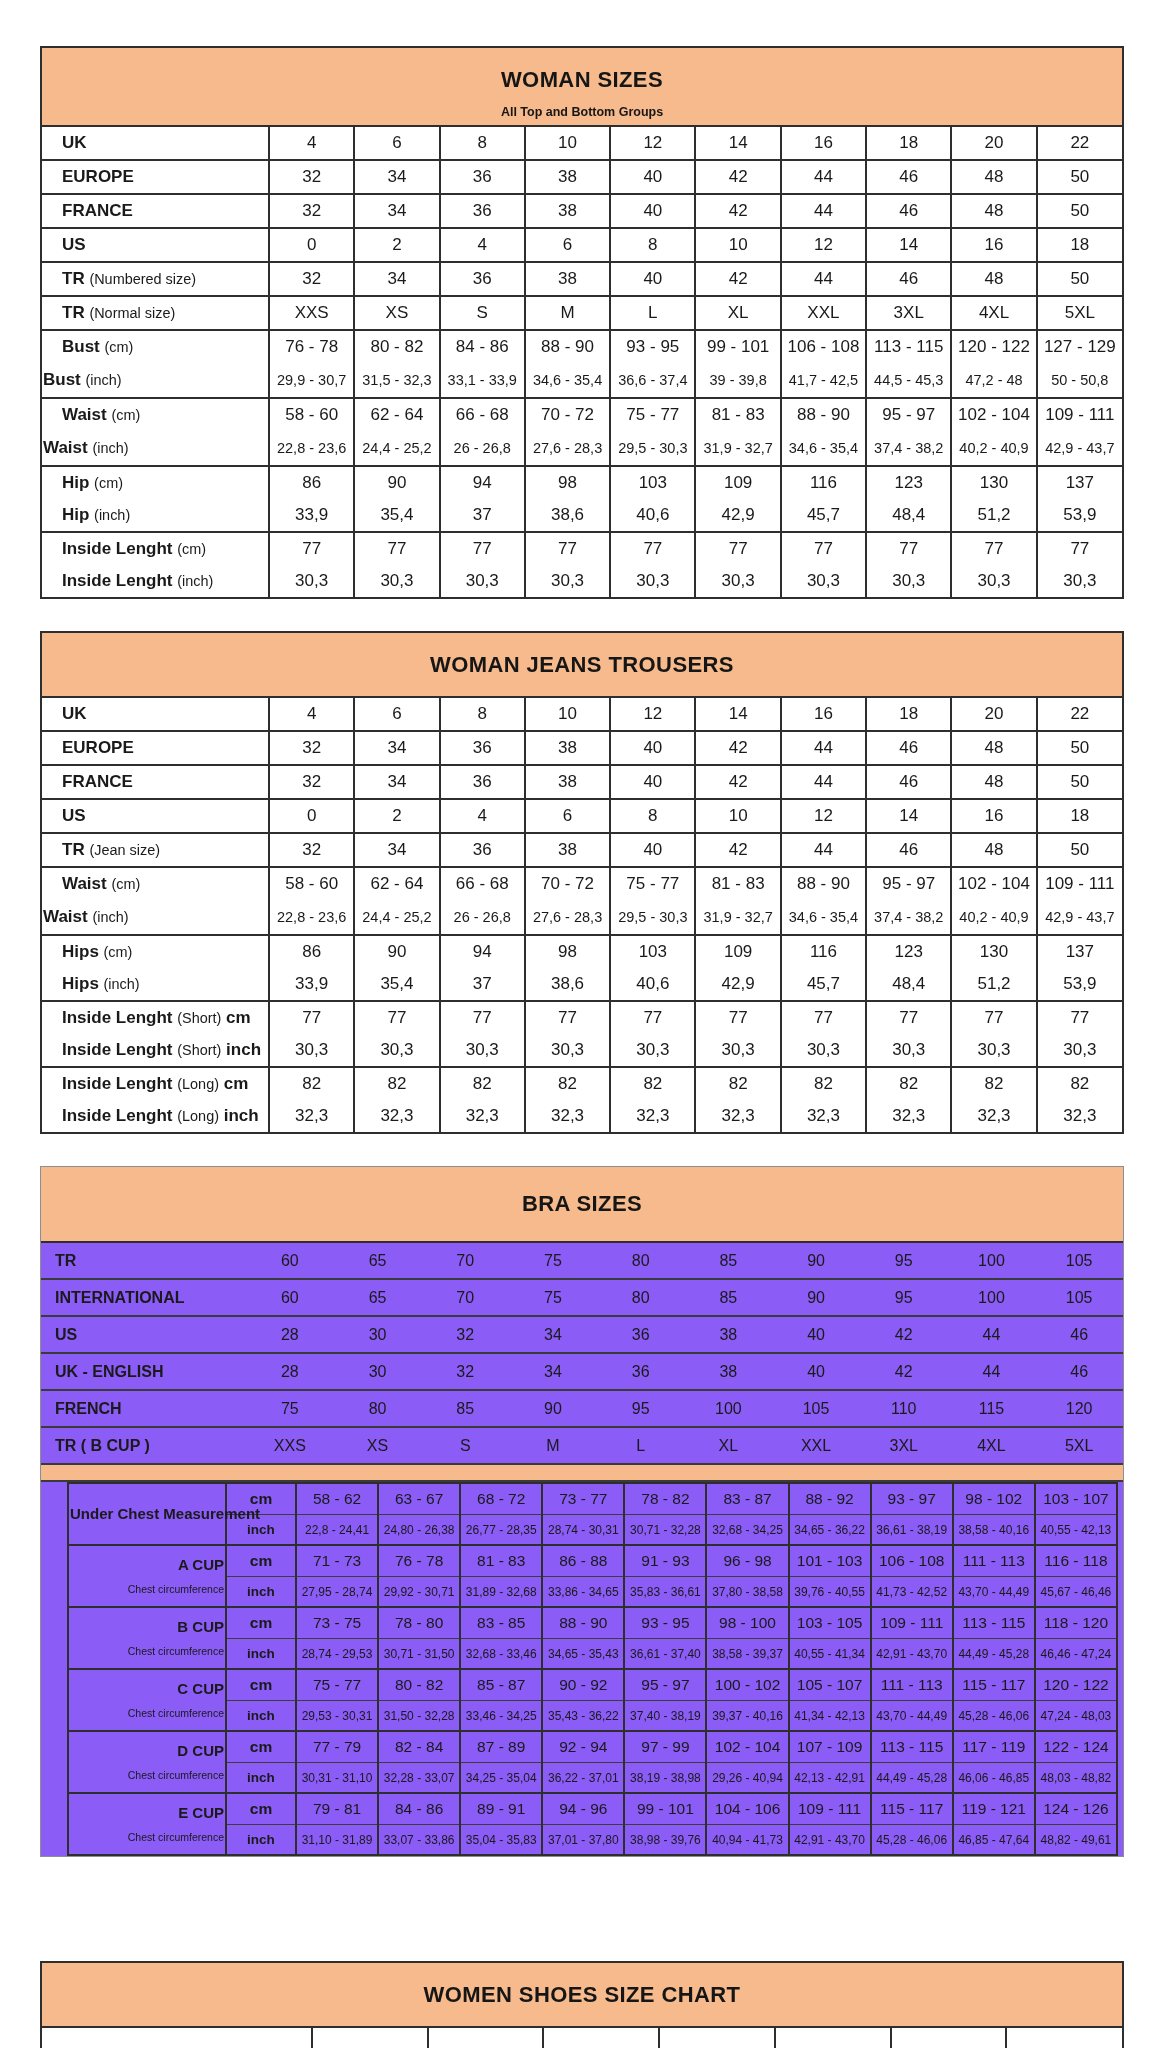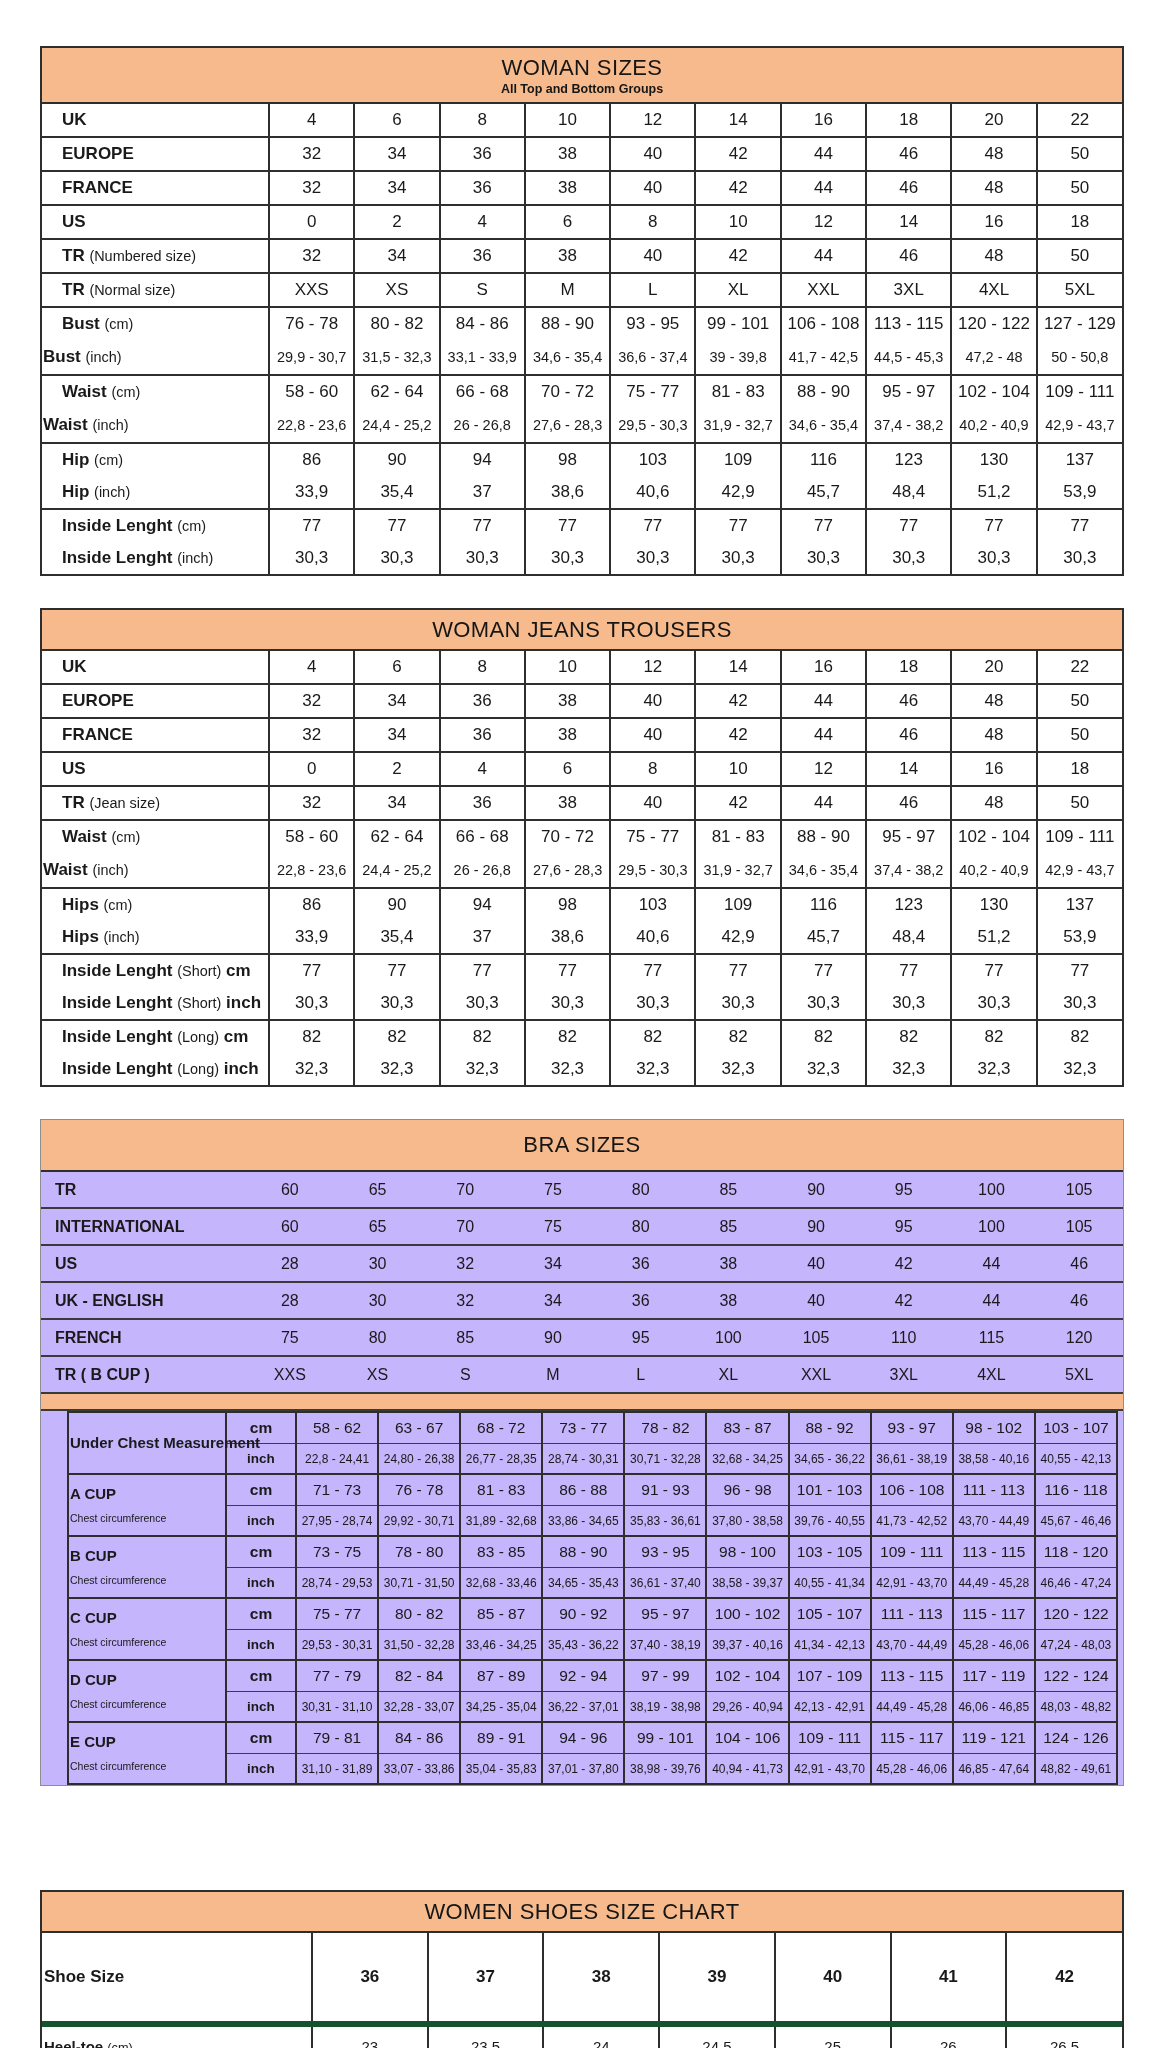--- a/index.html
+++ b/index.html
@@ -16,7 +16,7 @@
     background:#f6ba8c;text-align:center;padding:7px 0 6px;
     border-bottom:2px solid #2e2e2e;
   }
-  .band .t-title{font-size:22px;font-weight:normal;letter-spacing:.4px;margin:0;color:#161616;}
+  .band .t-title{font-size:22px;font-weight:bold;letter-spacing:.4px;margin:12px;color:#161616;}
   .band .t-sub{font-size:12.5px;font-weight:bold;margin-top:1px;color:#161616;}
 
   table{width:100%;border-collapse:collapse;table-layout:fixed;}

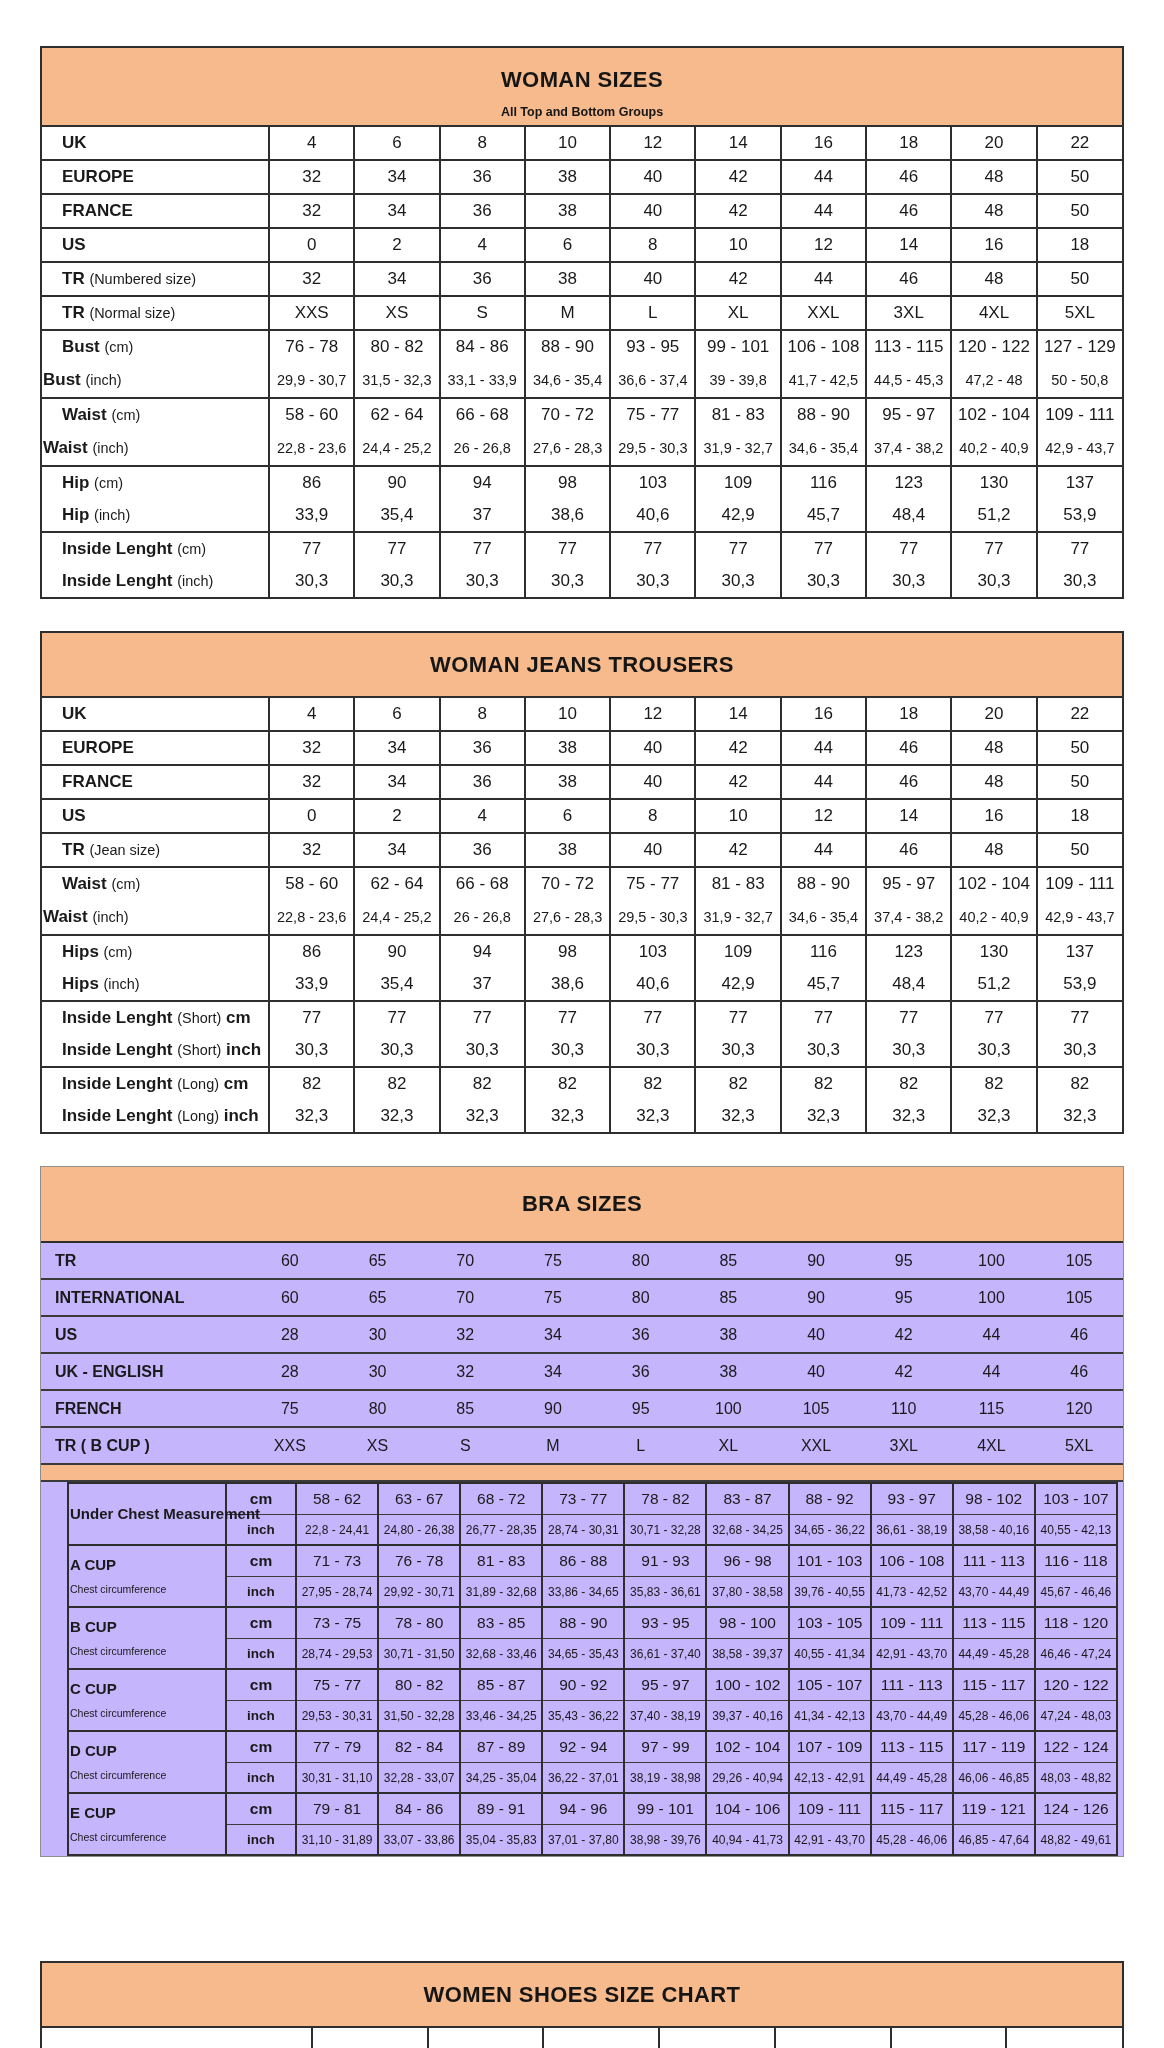--- a/index.html
+++ b/index.html
@@ -33,7 +33,7 @@
   .paren{font-weight:normal;font-size:0.85em;}
 
   
-  .bra-table{border:1.5px solid #8e8e8e;margin-bottom:104px;background:#c4b5fd;}
+  .bra-table{border:1.5px solid #8e8e8e;margin-bottom:104px;background:#8b5cf6;}
   .bra-table .band{padding:12px 0;}
   .bra-top-row{
     display:grid;grid-template-columns:205px repeat(10,1fr);

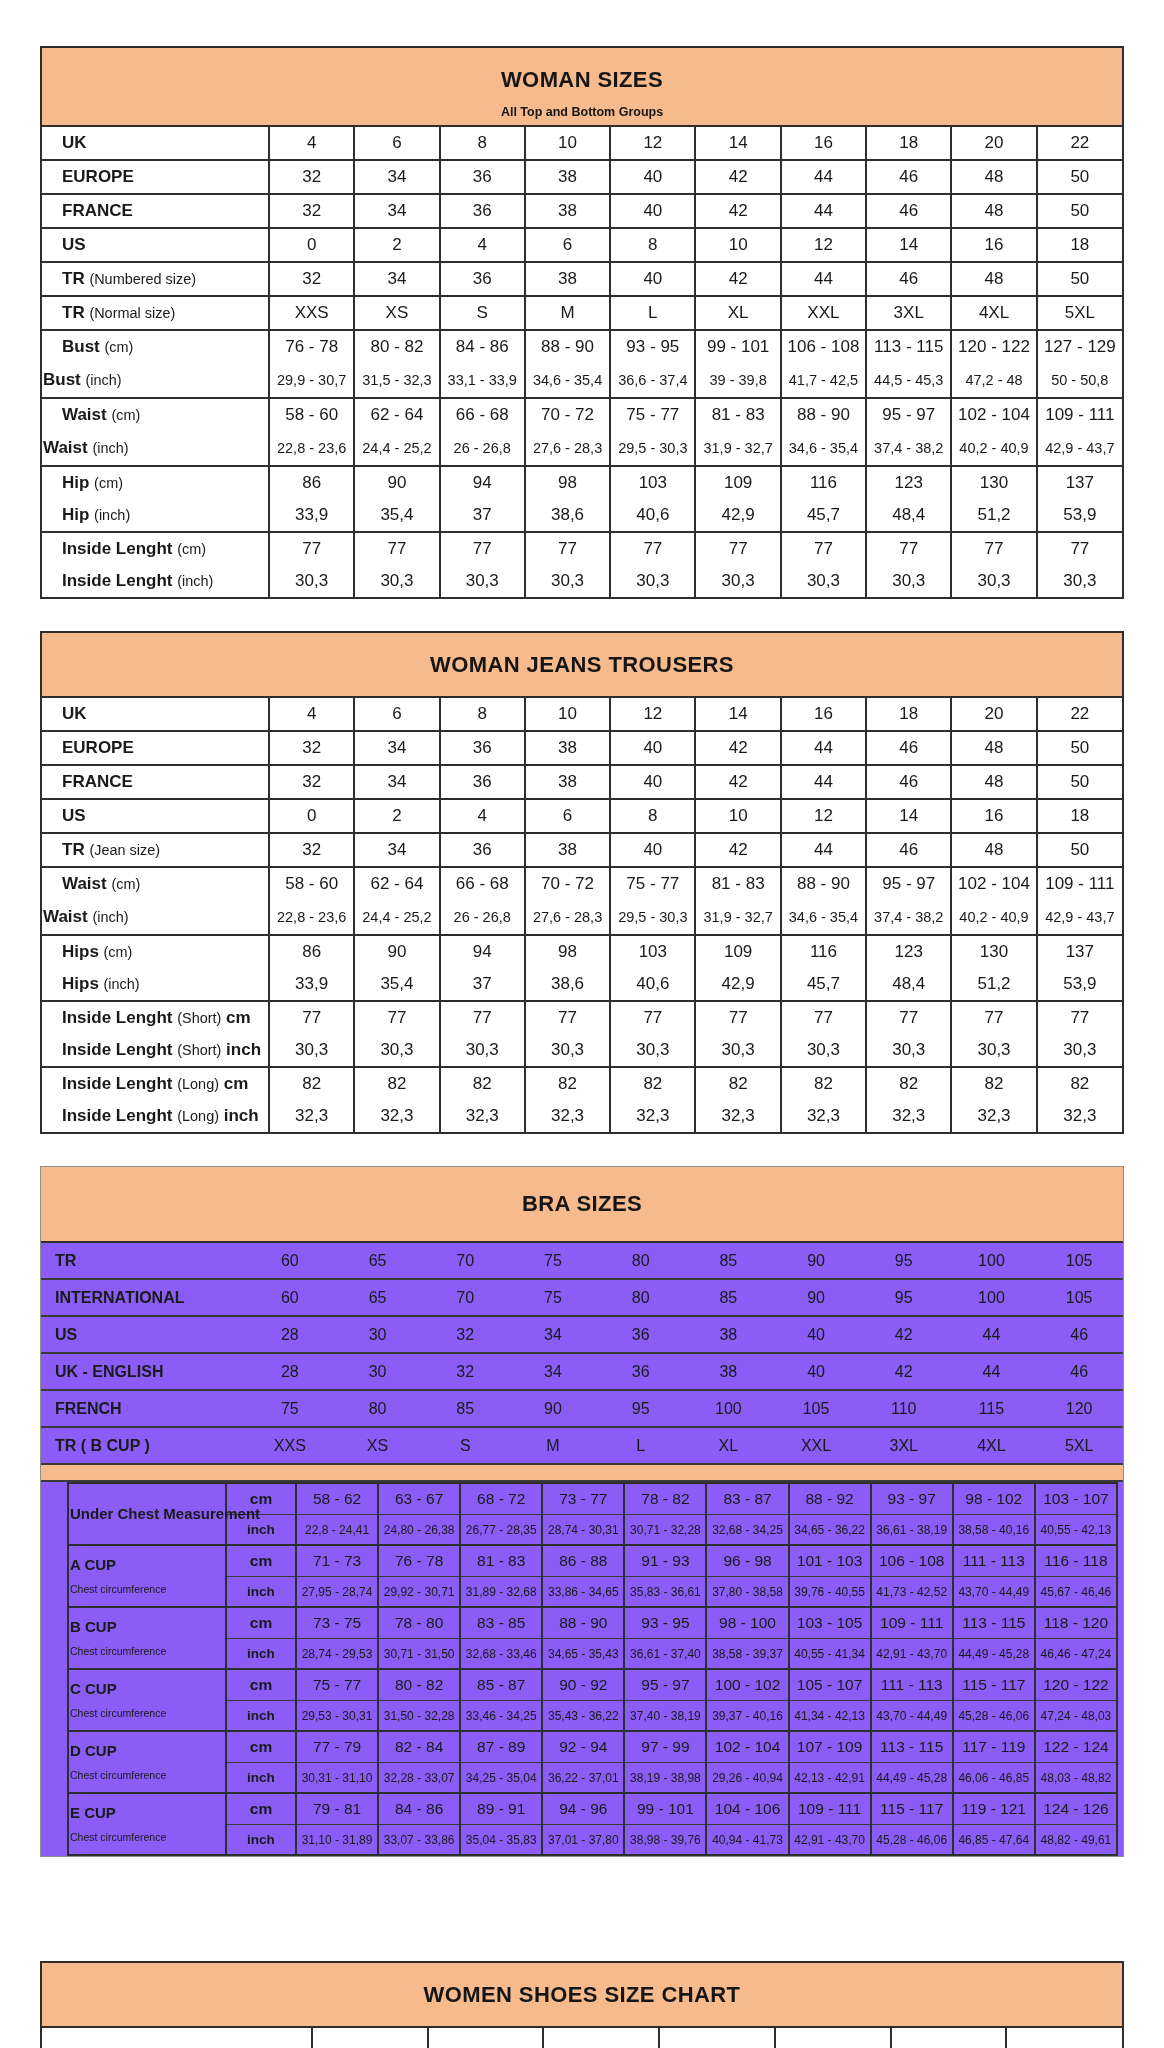--- a/index.html
+++ b/index.html
@@ -52,7 +52,7 @@
   .cup-grid td.cup-label .sub{display:block;font-weight:normal;font-size:10.5px;margin-top:9px;}
   .cup-grid td.unit{font-weight:bold;font-size:13.5px;}
   .cup-grid tr.cm-row td{border-top:2px solid #2e2e2e;font-size:15.5px;padding:6px 1px;}
-  .cup-grid tr.cm-row td.cup-label{font-size:15px;}
+  .cup-grid tr.cm-row td.cup-label{font-size:15px;text-align:right;}
   .cup-grid tr.inch-row td{border-top:1.5px solid #3c3c3c;font-size:12px;padding:7px 1px;}
   .cup-grid tr.inch-row td.unit{font-size:13.5px;}
 

